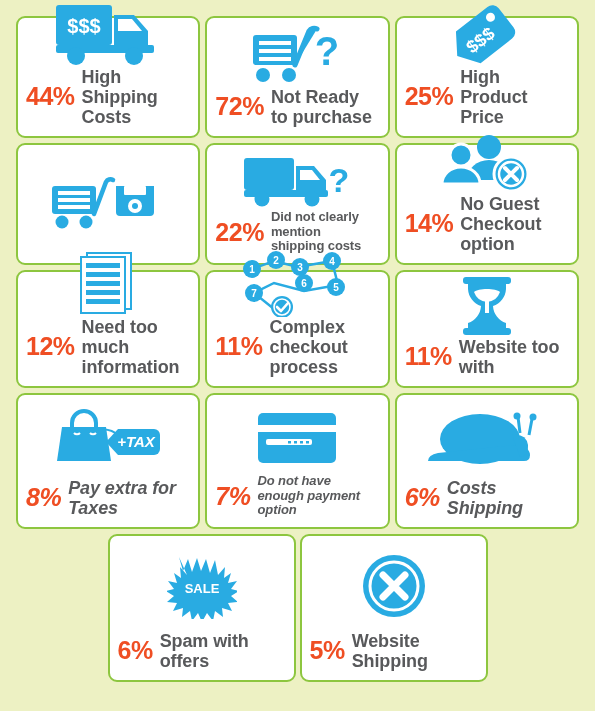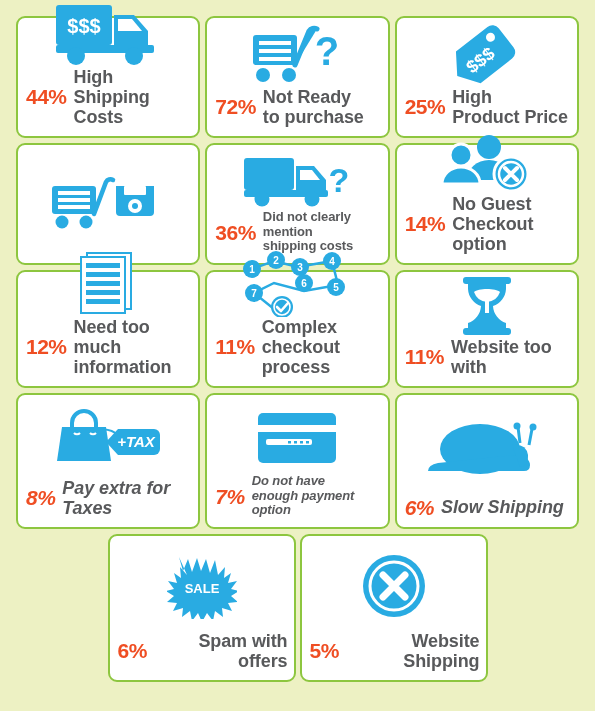--- a/index.html
+++ b/index.html
@@ -62,7 +62,7 @@
   .pct {
     color: #ef4e23;
     font-weight: bold;
-    font-size: 21px;
+    font-size: 25px;
     line-height: 1;
     letter-spacing: -0.5px;
     white-space: nowrap;

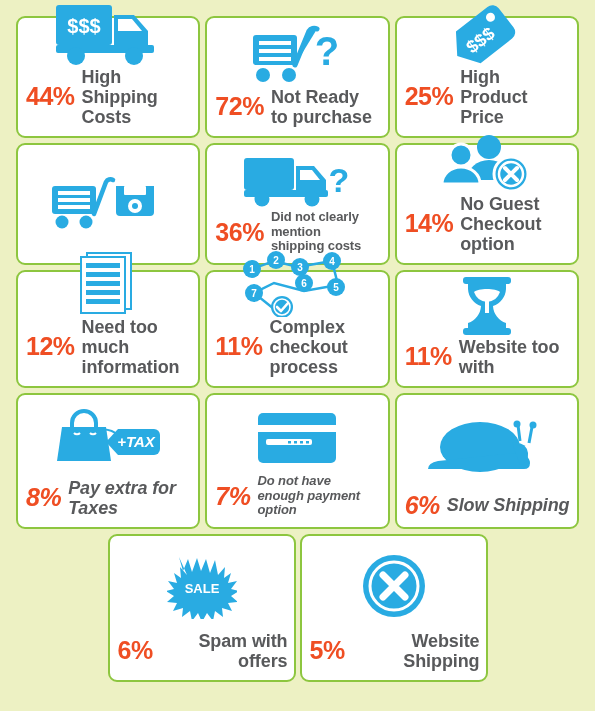--- a/index.html
+++ b/index.html
@@ -174,7 +174,7 @@
         </svg>
       </div>
       <div class="label-row">
-        <span class="pct">36%</span>
+        <span class="pct">22%</span>
         <span class="desc small">Did not clearly<br>mention<br>shipping costs</span>
       </div>
     </div>

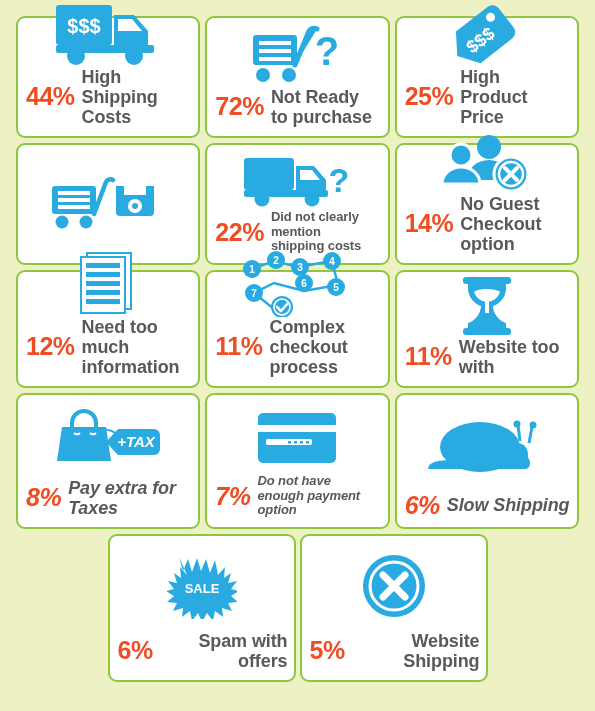--- a/index.html
+++ b/index.html
@@ -329,7 +329,7 @@
       </div>
       <div class="label-row">
         <span class="pct">6%</span>
-        <span class="desc">Slow Shipping</span>
+        <span class="desc">Costs Shipping</span>
       </div>
     </div>
   </div>

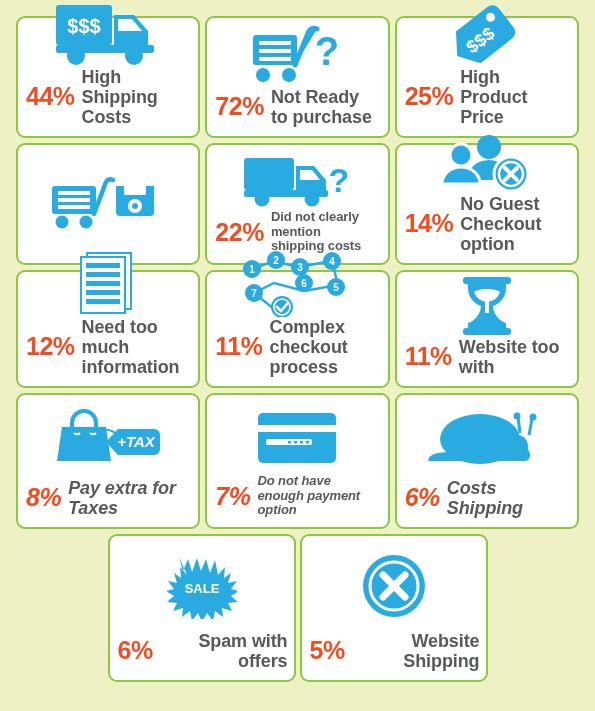--- a/index.html
+++ b/index.html
@@ -44,7 +44,7 @@
   .row2 .card { width: 188px; height: 122px; }
   .row3 .card { width: 188px; height: 118px; }
   .row4 .card { width: 188px; height: 136px; font-style: italic; }
-  .row5 .card { width: 188px; height: 148px; text-align: right; }
+  .row5 .card { width: 188px; height: 148px; }
 
   .icon-area {
     flex: 1 1 auto;

